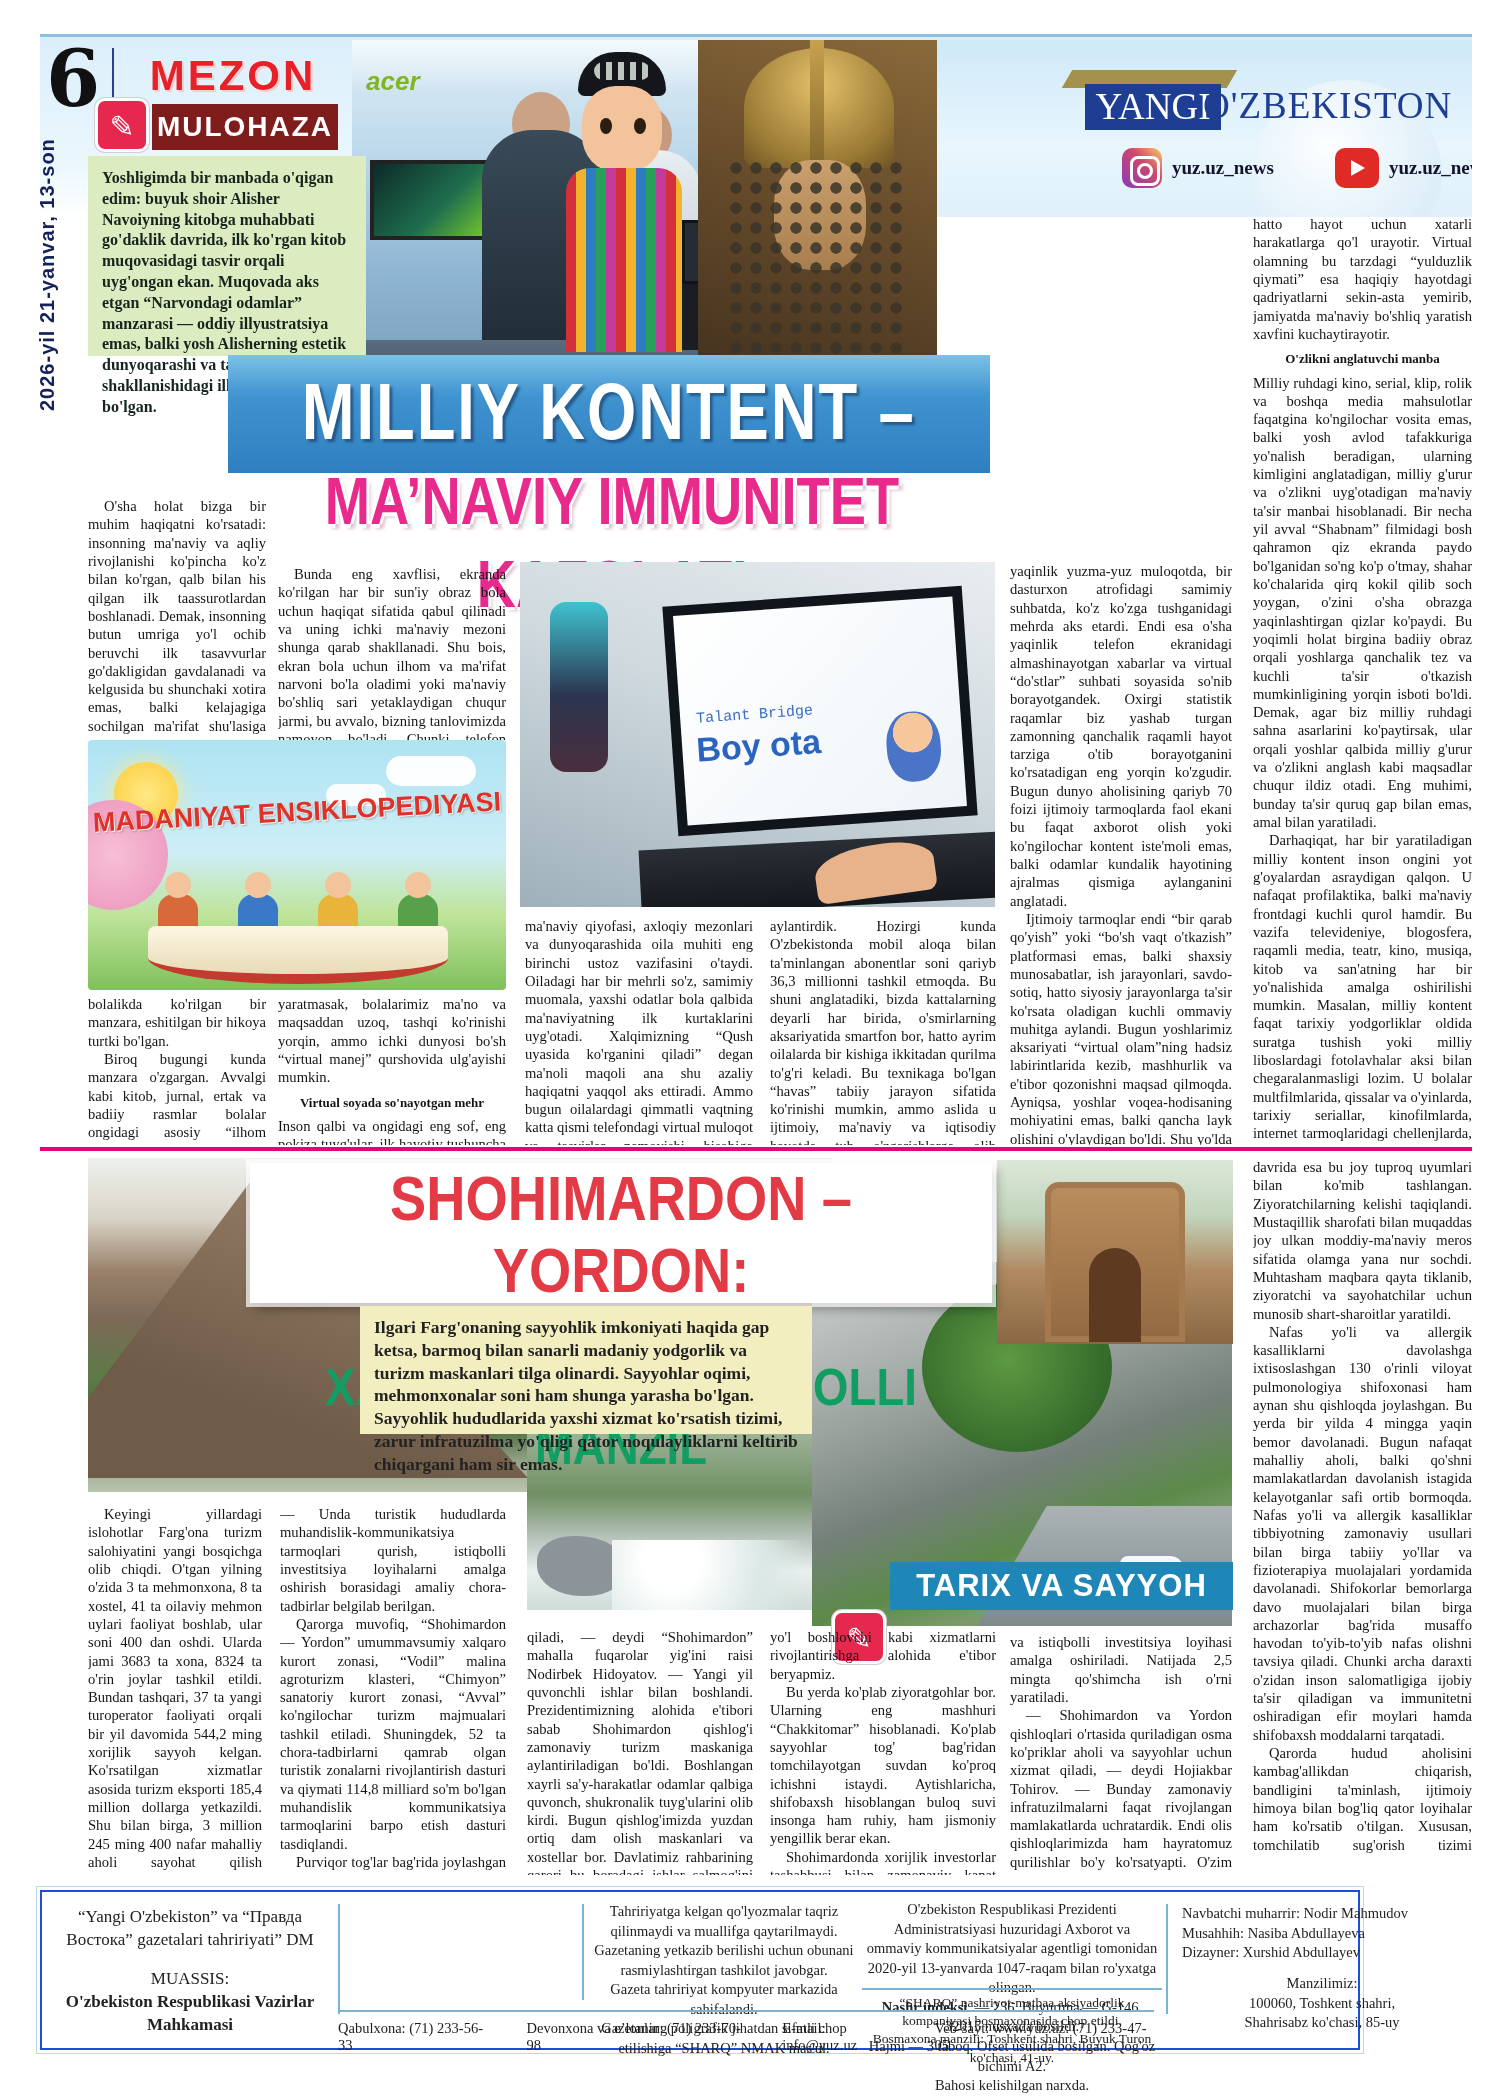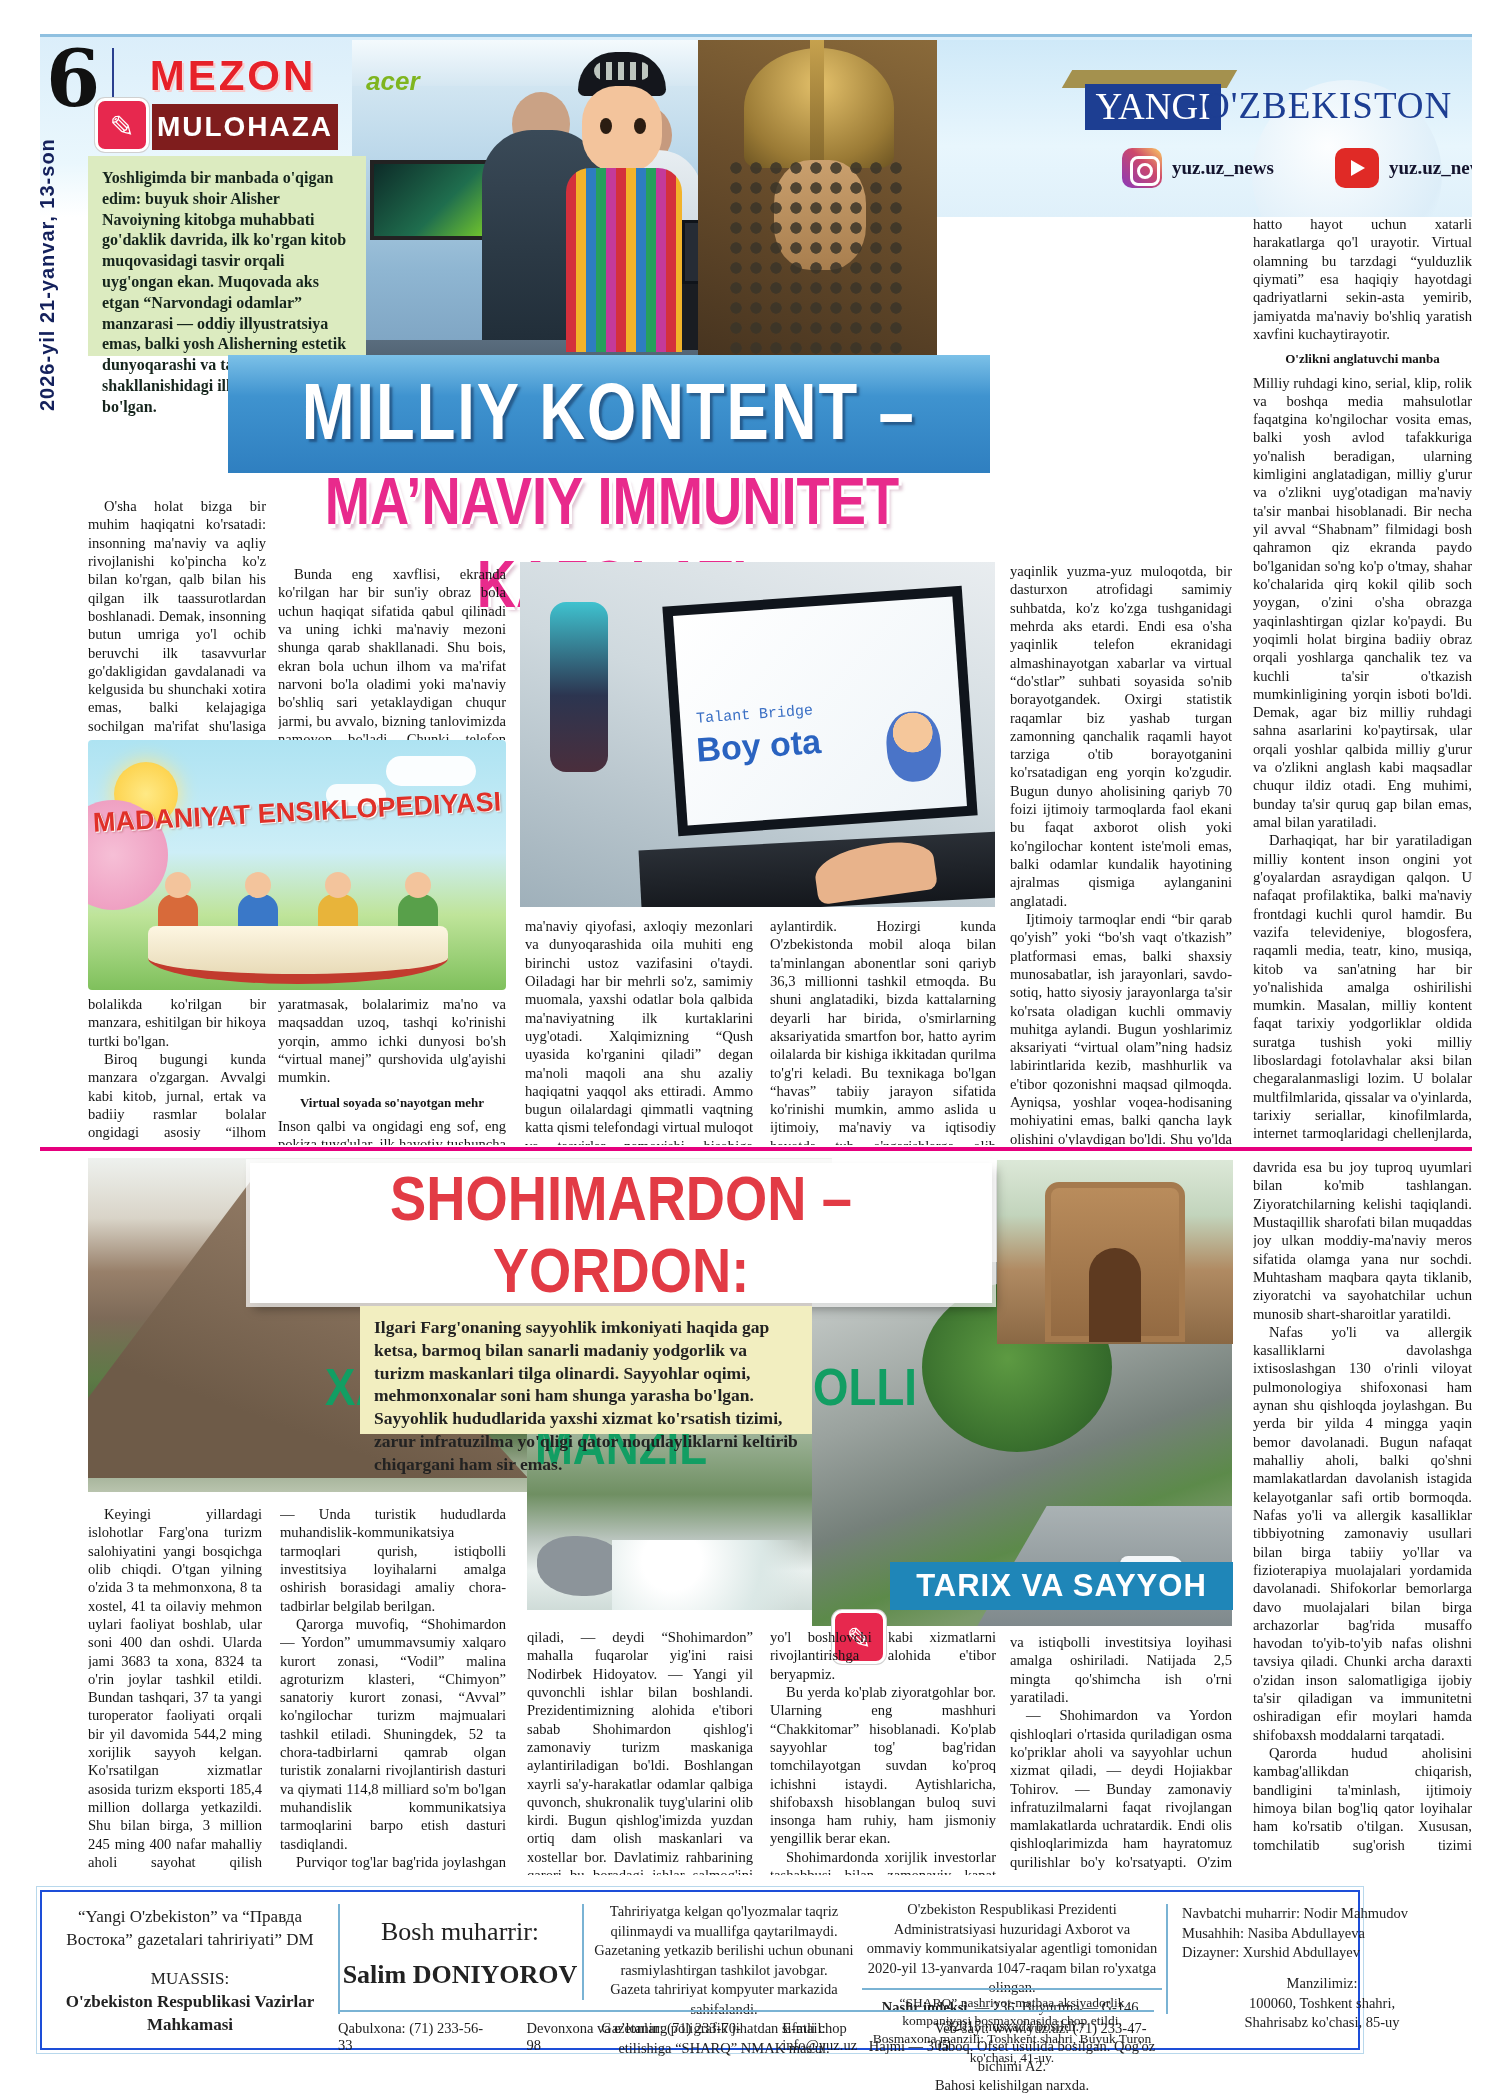--- a/index.html
+++ b/index.html
@@ -381,10 +381,6 @@
       <div class="big bold">O'zbekiston Respublikasi Vazirlar Mahkamasi</div>
     </div>
     <div class="fdiv" style="left:296px;"></div>
-    <div class="fsec" style="left:300px; top:22px; width:236px;">
-      <div class="bosh">Bosh muharrir:</div>
-      <div class="editor" style="margin-top:8px;">Salim DONIYOROV</div>
-    </div>
     <div class="fdiv" style="left:540px; height:96px;"></div>
     <div class="fsec" style="left:548px; top:10px; width:268px;">
       <div>Tahririyatga kelgan qo'lyozmalar taqriz qilinmaydi va muallifga qaytarilmaydi.</div>

